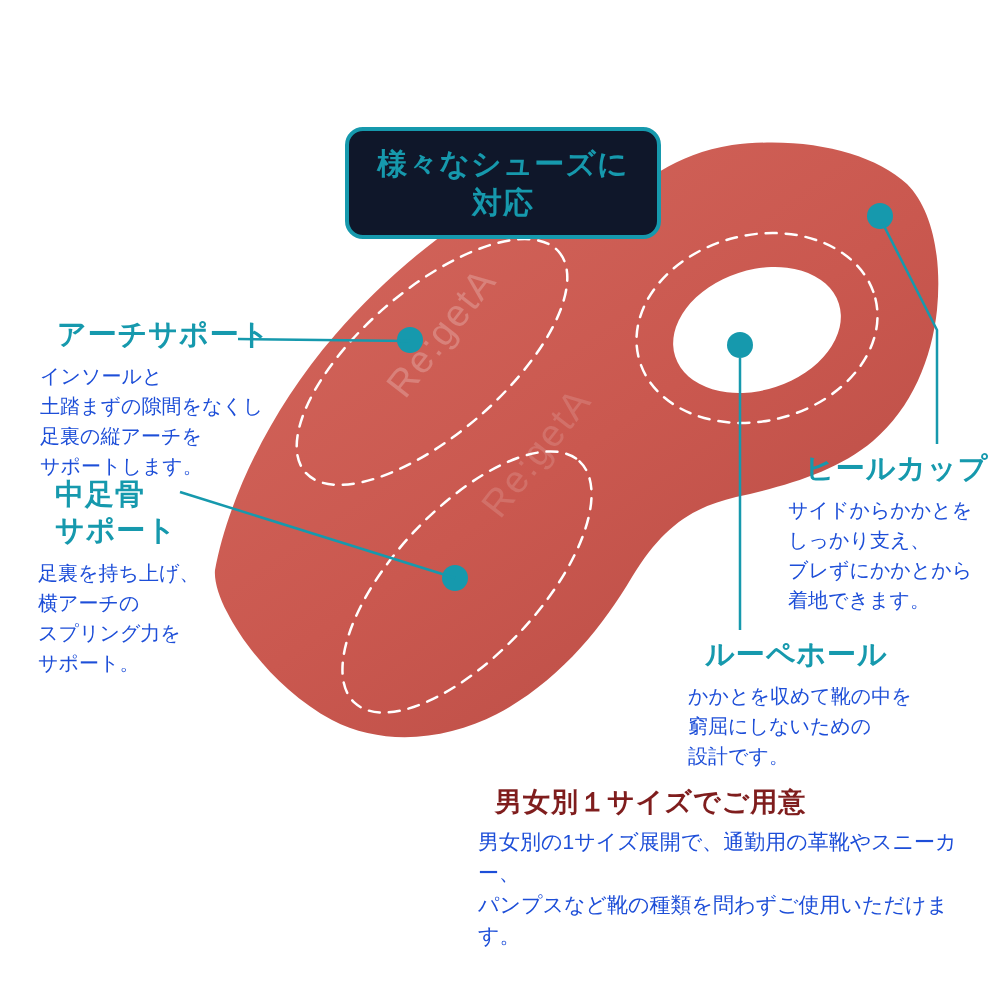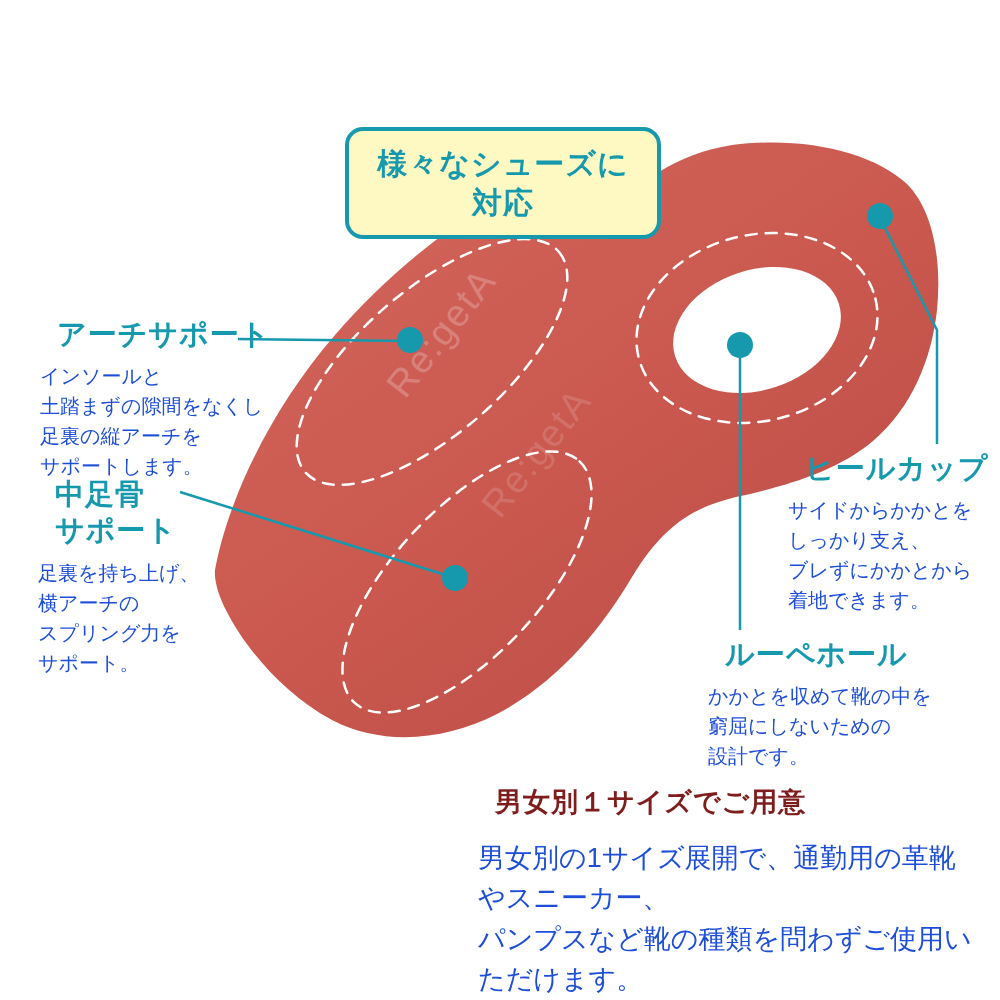--- a/index.html
+++ b/index.html
@@ -19,7 +19,7 @@
   .annotation.dark .title{color:#7f1d1d;font-size:27px;}
   .callout-box{
     position:absolute;left:345px;top:127px;width:292px;z-index:4;
-    background:#fef9c3;border:4px solid #1699ad;border-radius:18px;
+    background:#0f172a;border:4px solid #1699ad;border-radius:18px;
     padding:13px 8px;text-align:center;
     color:#1699ad;font-weight:bold;font-size:30px;line-height:1.3;
     white-space:pre-line;letter-spacing:1px;

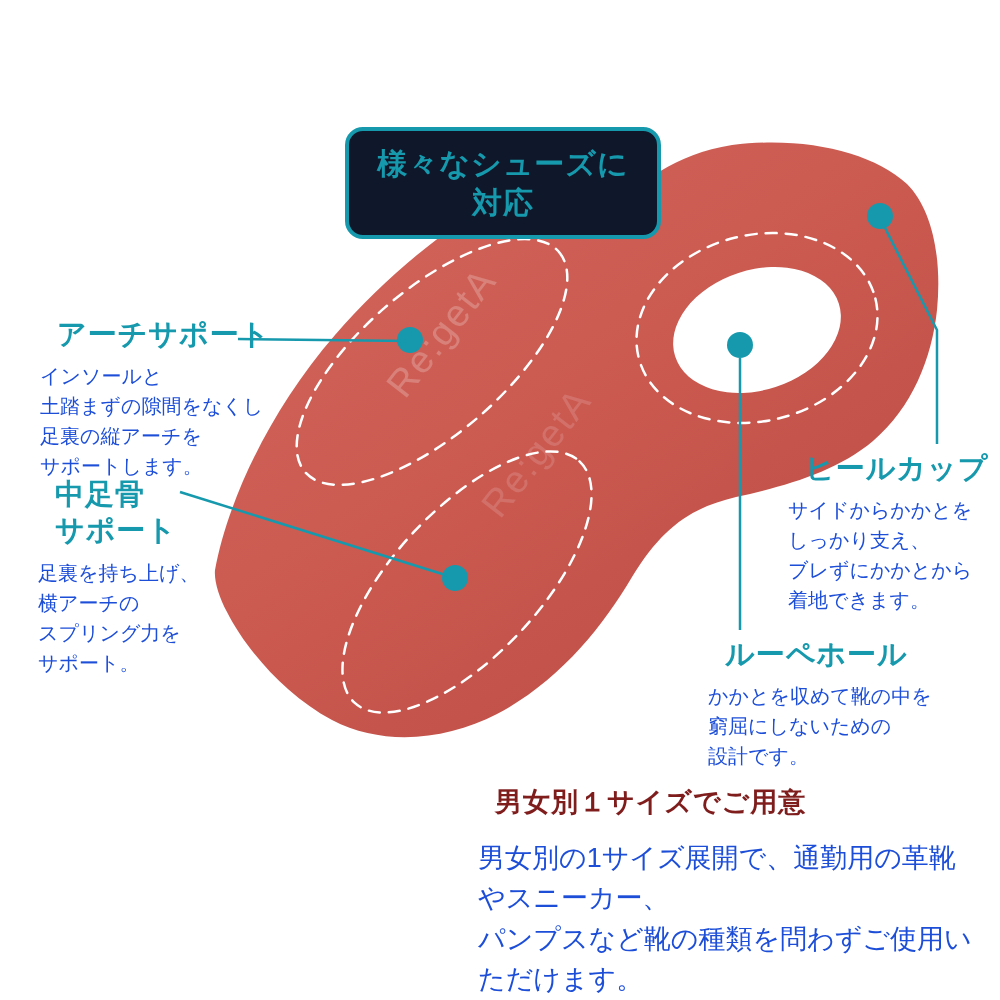--- a/index.html
+++ b/index.html
@@ -29,7 +29,7 @@
   #warmth-annotation{left:48px;top:731px;width:400px;}
   #warmth-annotation .body{font-size:21px;}
   #heel-annotation{left:788px;top:450px;width:210px;}
-  #loupe-annotation{left:708px;top:636px;width:290px;}
+  #loupe-annotation{left:688px;top:636px;width:290px;}
   #size-annotation{left:478px;top:786px;width:500px;}
   #size-annotation .body{font-size:27px;margin-top:18px;}
 </style>

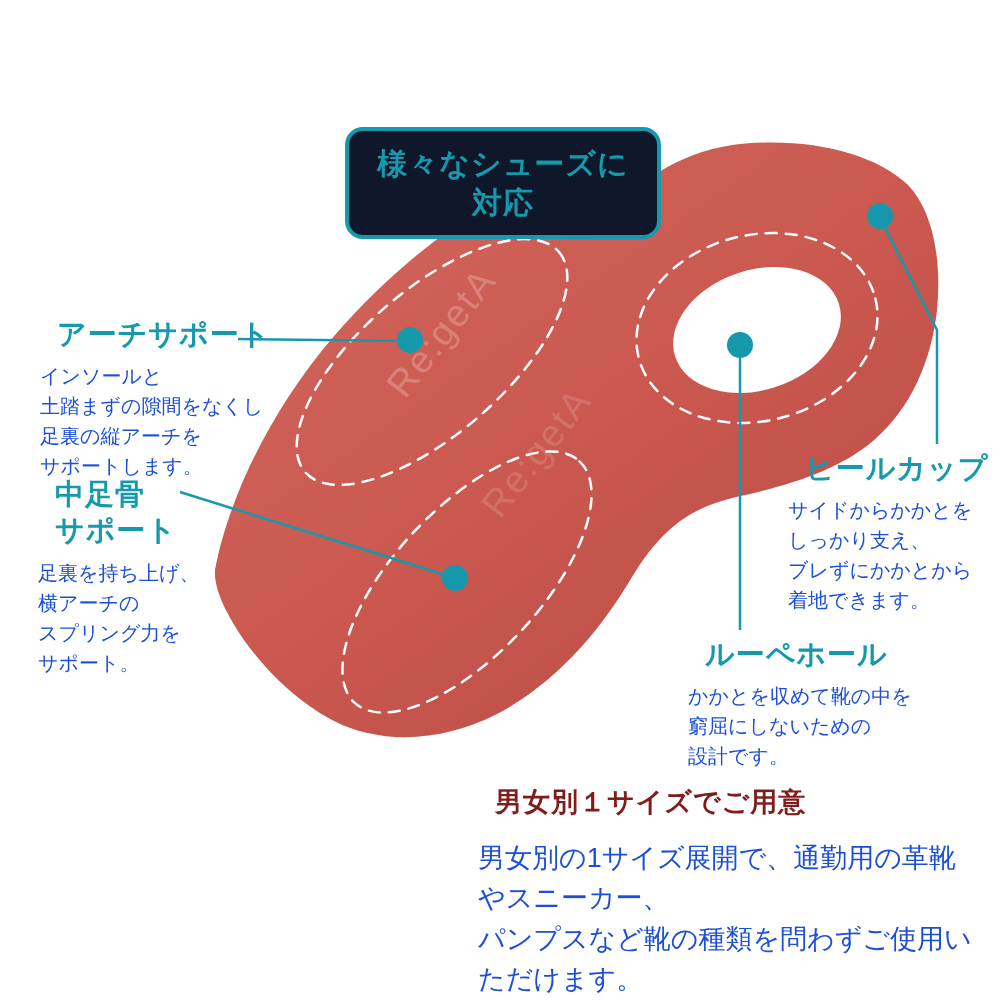--- a/index.html
+++ b/index.html
@@ -31,7 +31,7 @@
   #heel-annotation{left:788px;top:450px;width:210px;}
   #loupe-annotation{left:688px;top:636px;width:290px;}
   #size-annotation{left:478px;top:786px;width:500px;}
-  #size-annotation .body{font-size:27px;margin-top:18px;}
+  #size-annotation .body{font-size:21px;margin-top:6px;}
 </style>
 </head>
 <body>

